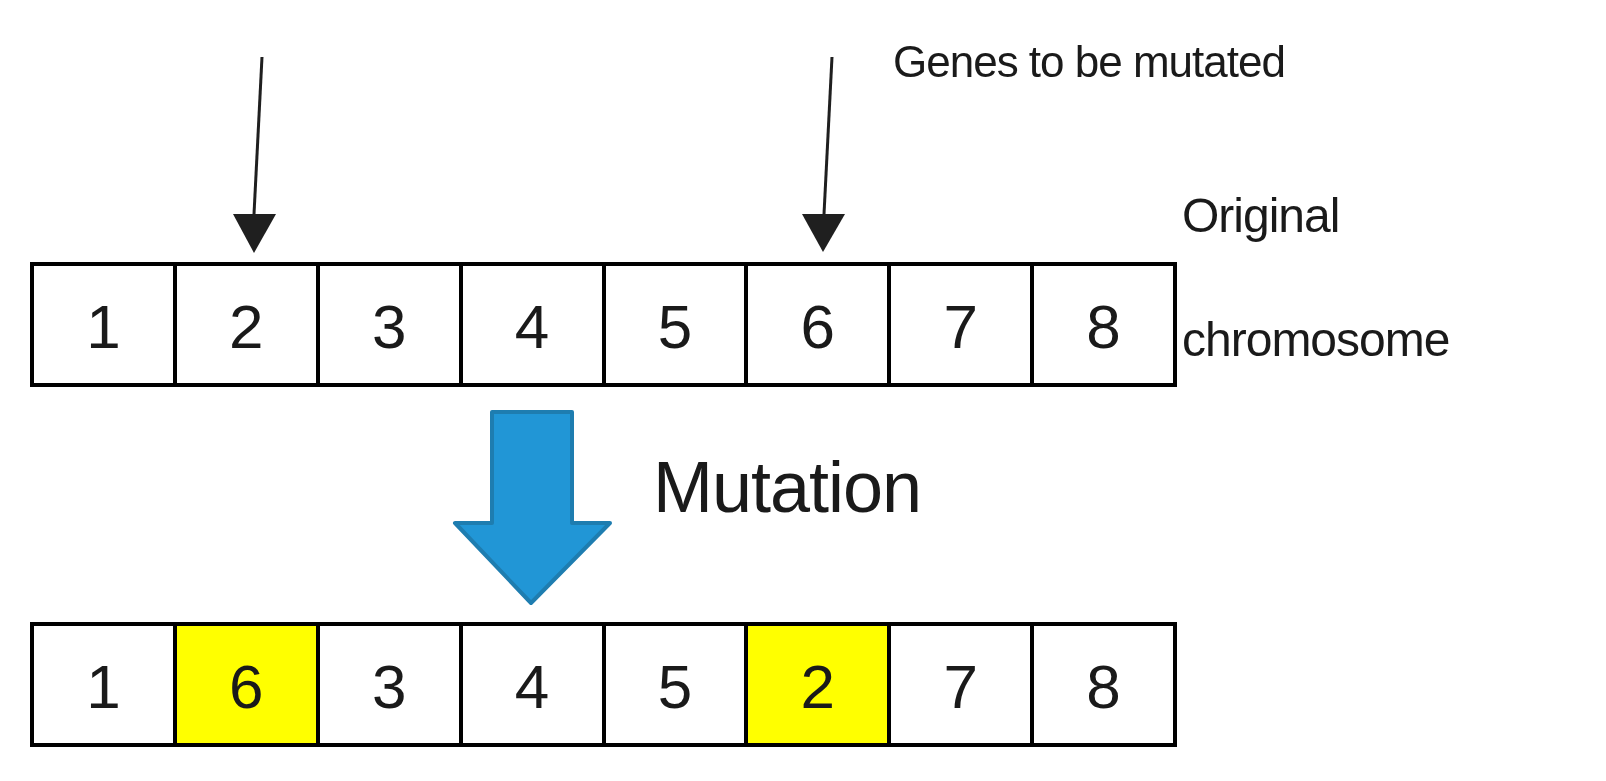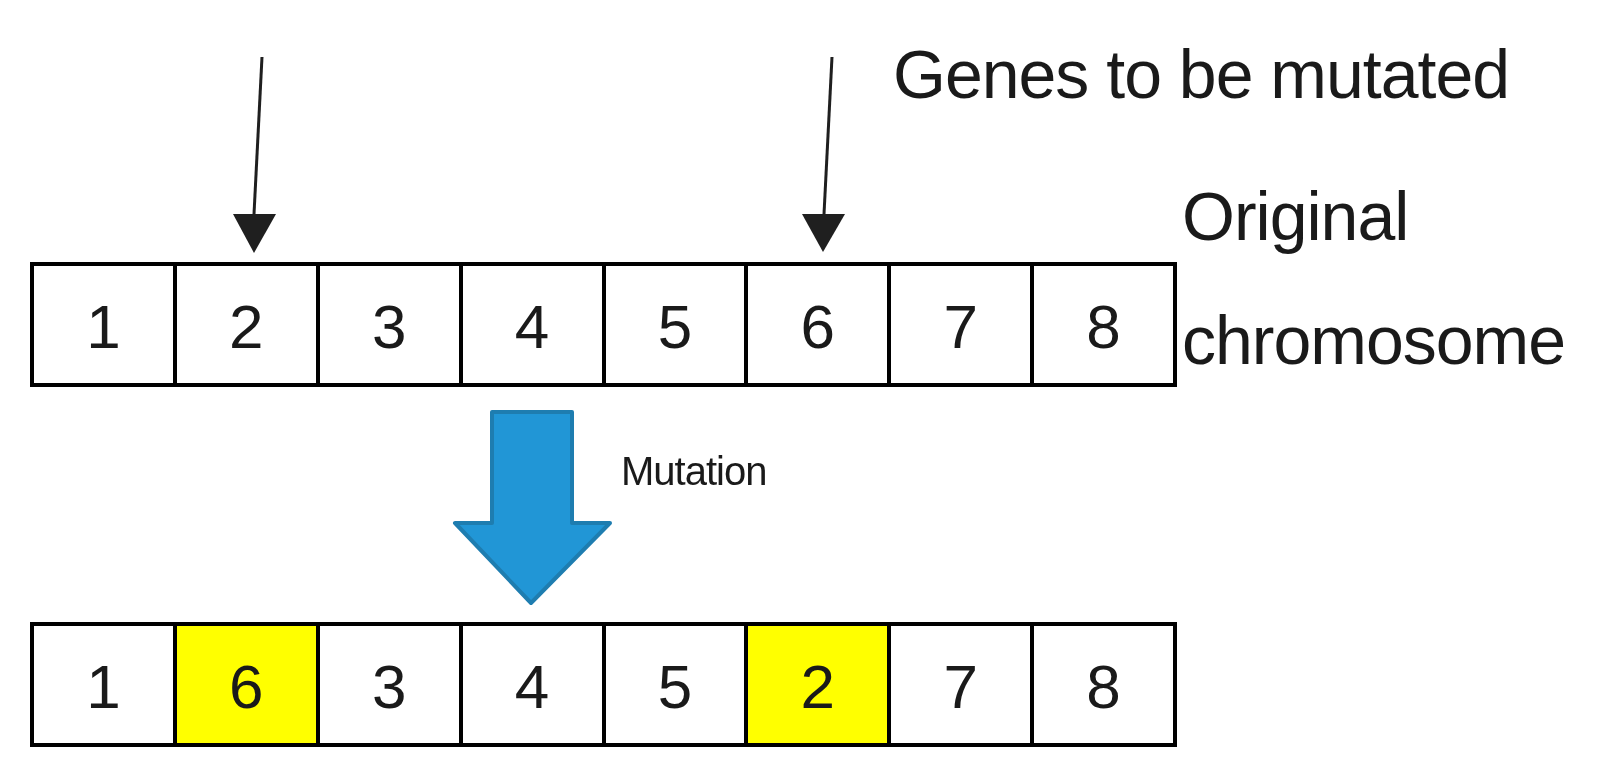--- a/index.html
+++ b/index.html
@@ -12,7 +12,7 @@
   .arrow-layer { position:absolute; left:0; top:0; pointer-events:none; }
 
   .diagram-label { position:absolute; white-space:pre; letter-spacing:-1px; }
-  .label-genes    { left:893px;  top:40px;  font-size:68px; line-height:1; }
+  .label-genes    { left:893px;  top:40px;  font-size:44px; line-height:1; }
   .label-mutation { left:621px;  top:451px; font-size:40px; line-height:1; }
   .label-side     { font-size:68px; line-height:124px; }
   .label-original { left:1182px; top:154px; }

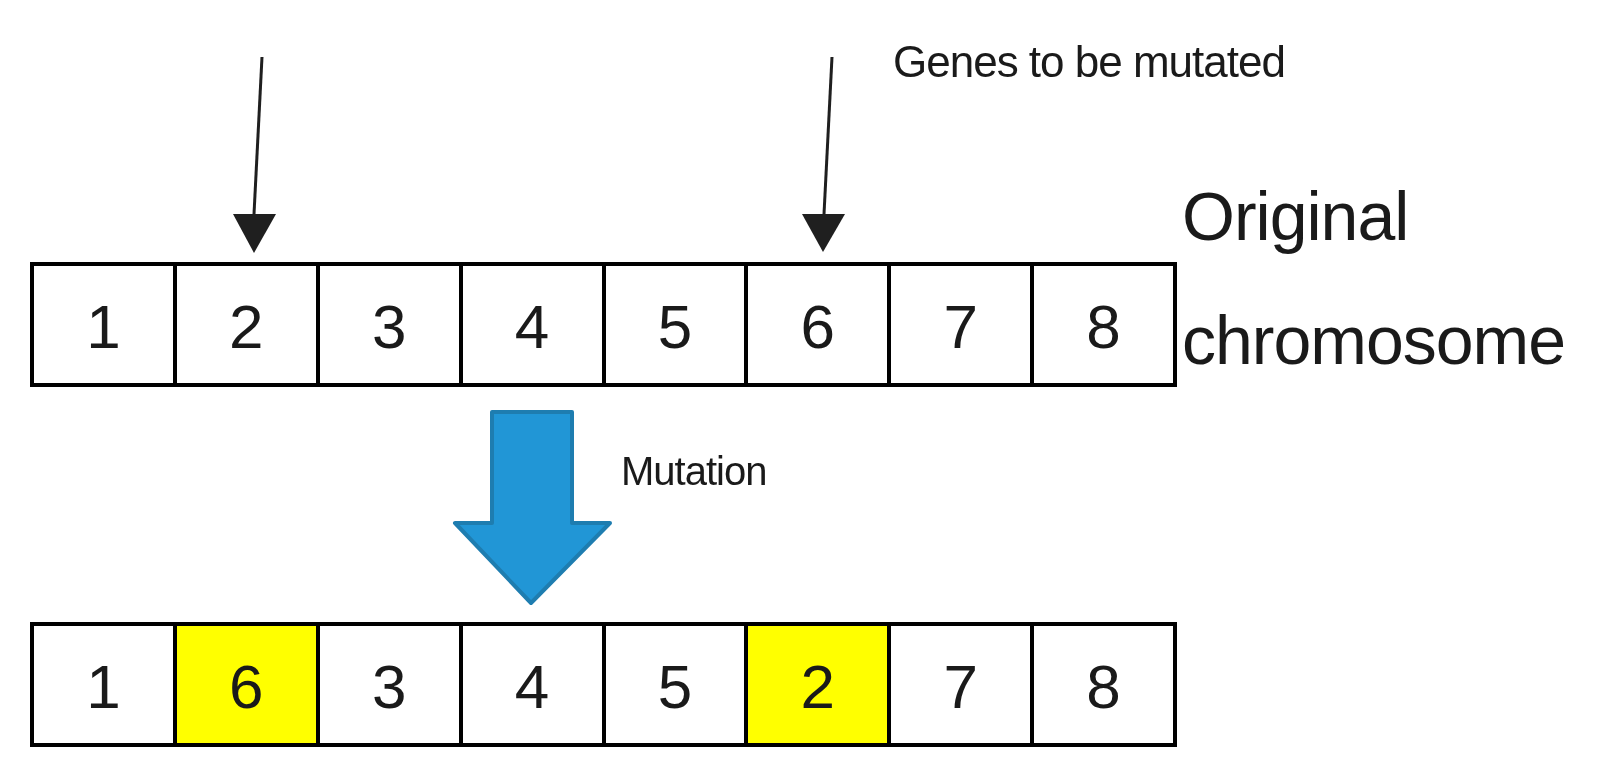--- a/index.html
+++ b/index.html
@@ -14,7 +14,7 @@
   .diagram-label { position:absolute; white-space:pre; letter-spacing:-1px; }
   .label-genes    { left:893px;  top:40px;  font-size:44px; line-height:1; }
   .label-mutation { left:621px;  top:451px; font-size:40px; line-height:1; }
-  .label-side     { font-size:68px; line-height:124px; }
+  .label-side     { font-size:48px; line-height:124px; }
   .label-original { left:1182px; top:154px; }
   .label-mutated  { left:1182px; top:516px; }
 

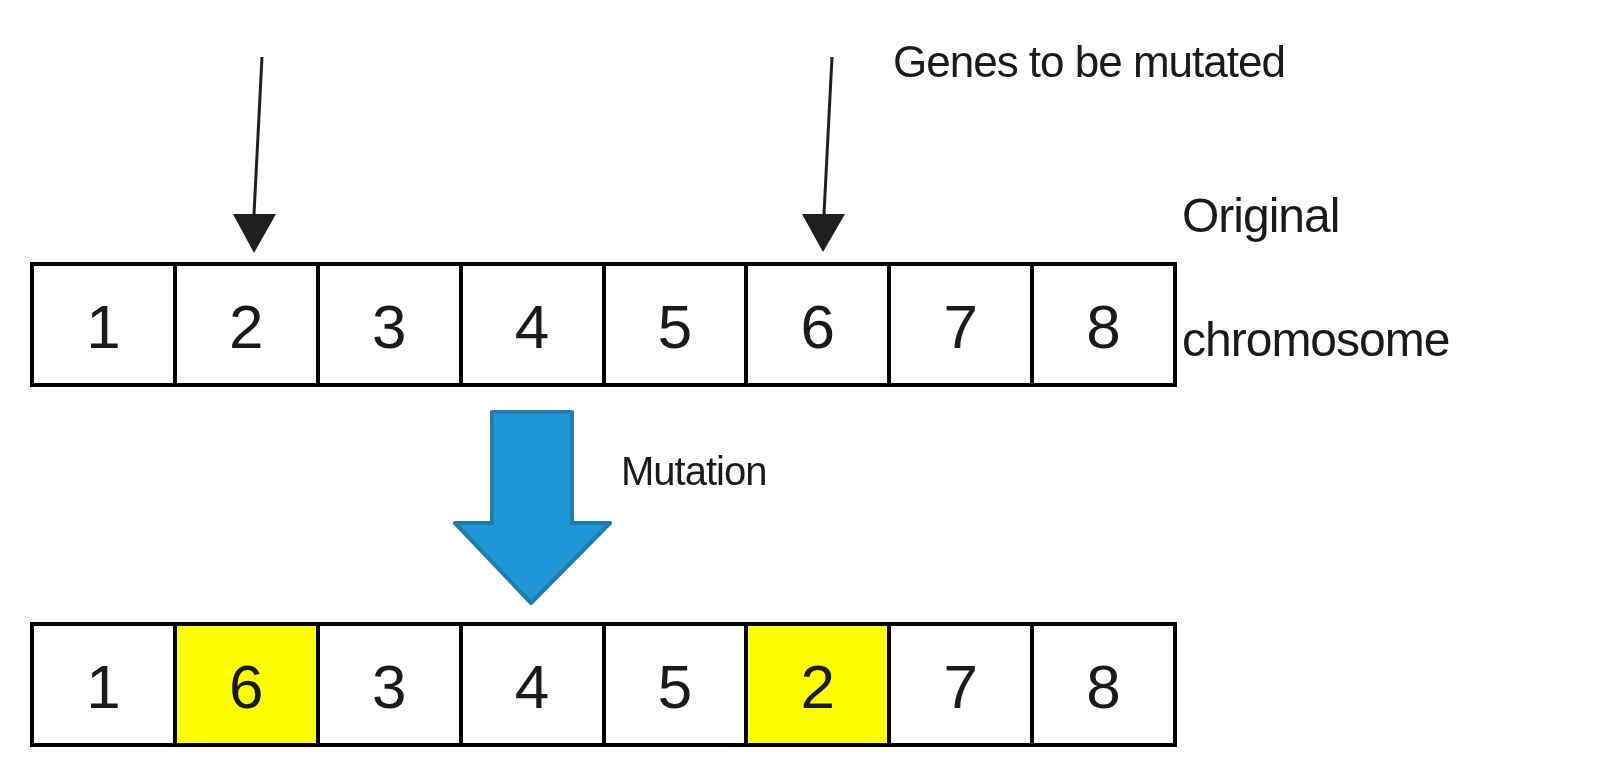--- a/index.html
+++ b/index.html
@@ -13,7 +13,7 @@
 
   .diagram-label { position:absolute; white-space:pre; letter-spacing:-1px; }
   .label-genes    { left:893px;  top:40px;  font-size:44px; line-height:1; }
-  .label-mutation { left:621px;  top:451px; font-size:40px; line-height:1; }
+  .label-mutation { left:653px;  top:451px; font-size:72px; line-height:1; }
   .label-side     { font-size:48px; line-height:124px; }
   .label-original { left:1182px; top:154px; }
   .label-mutated  { left:1182px; top:516px; }

